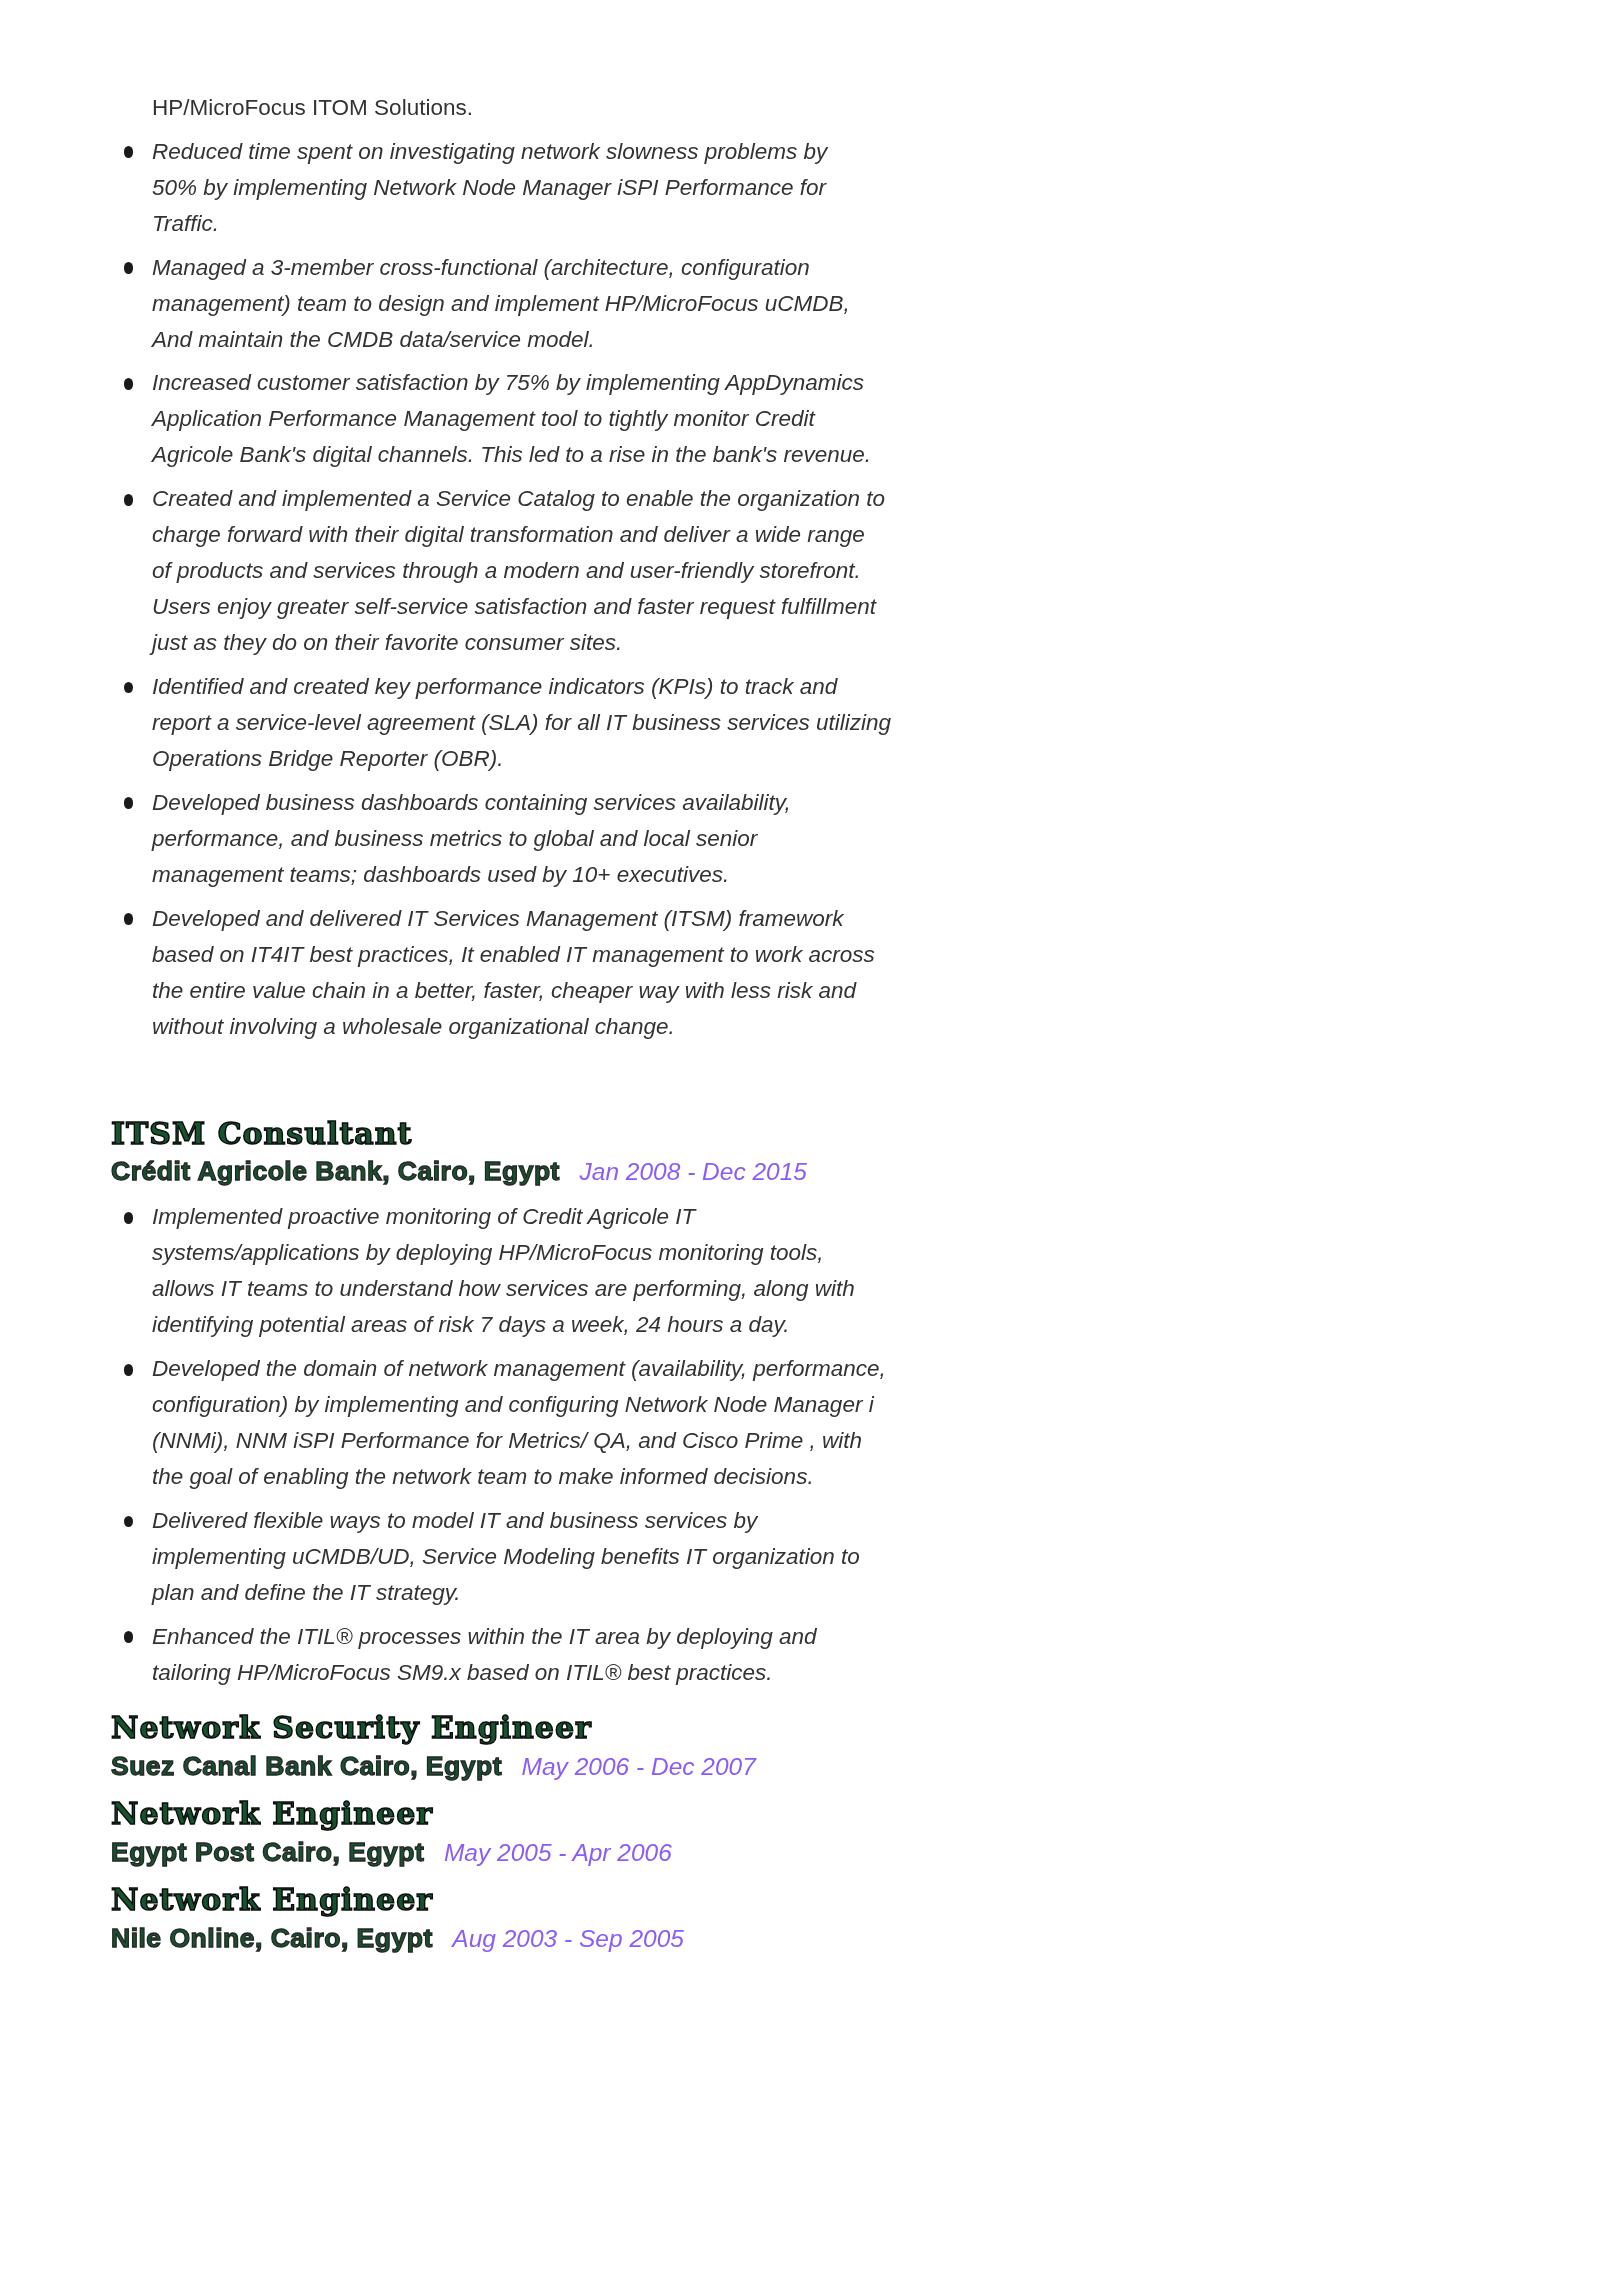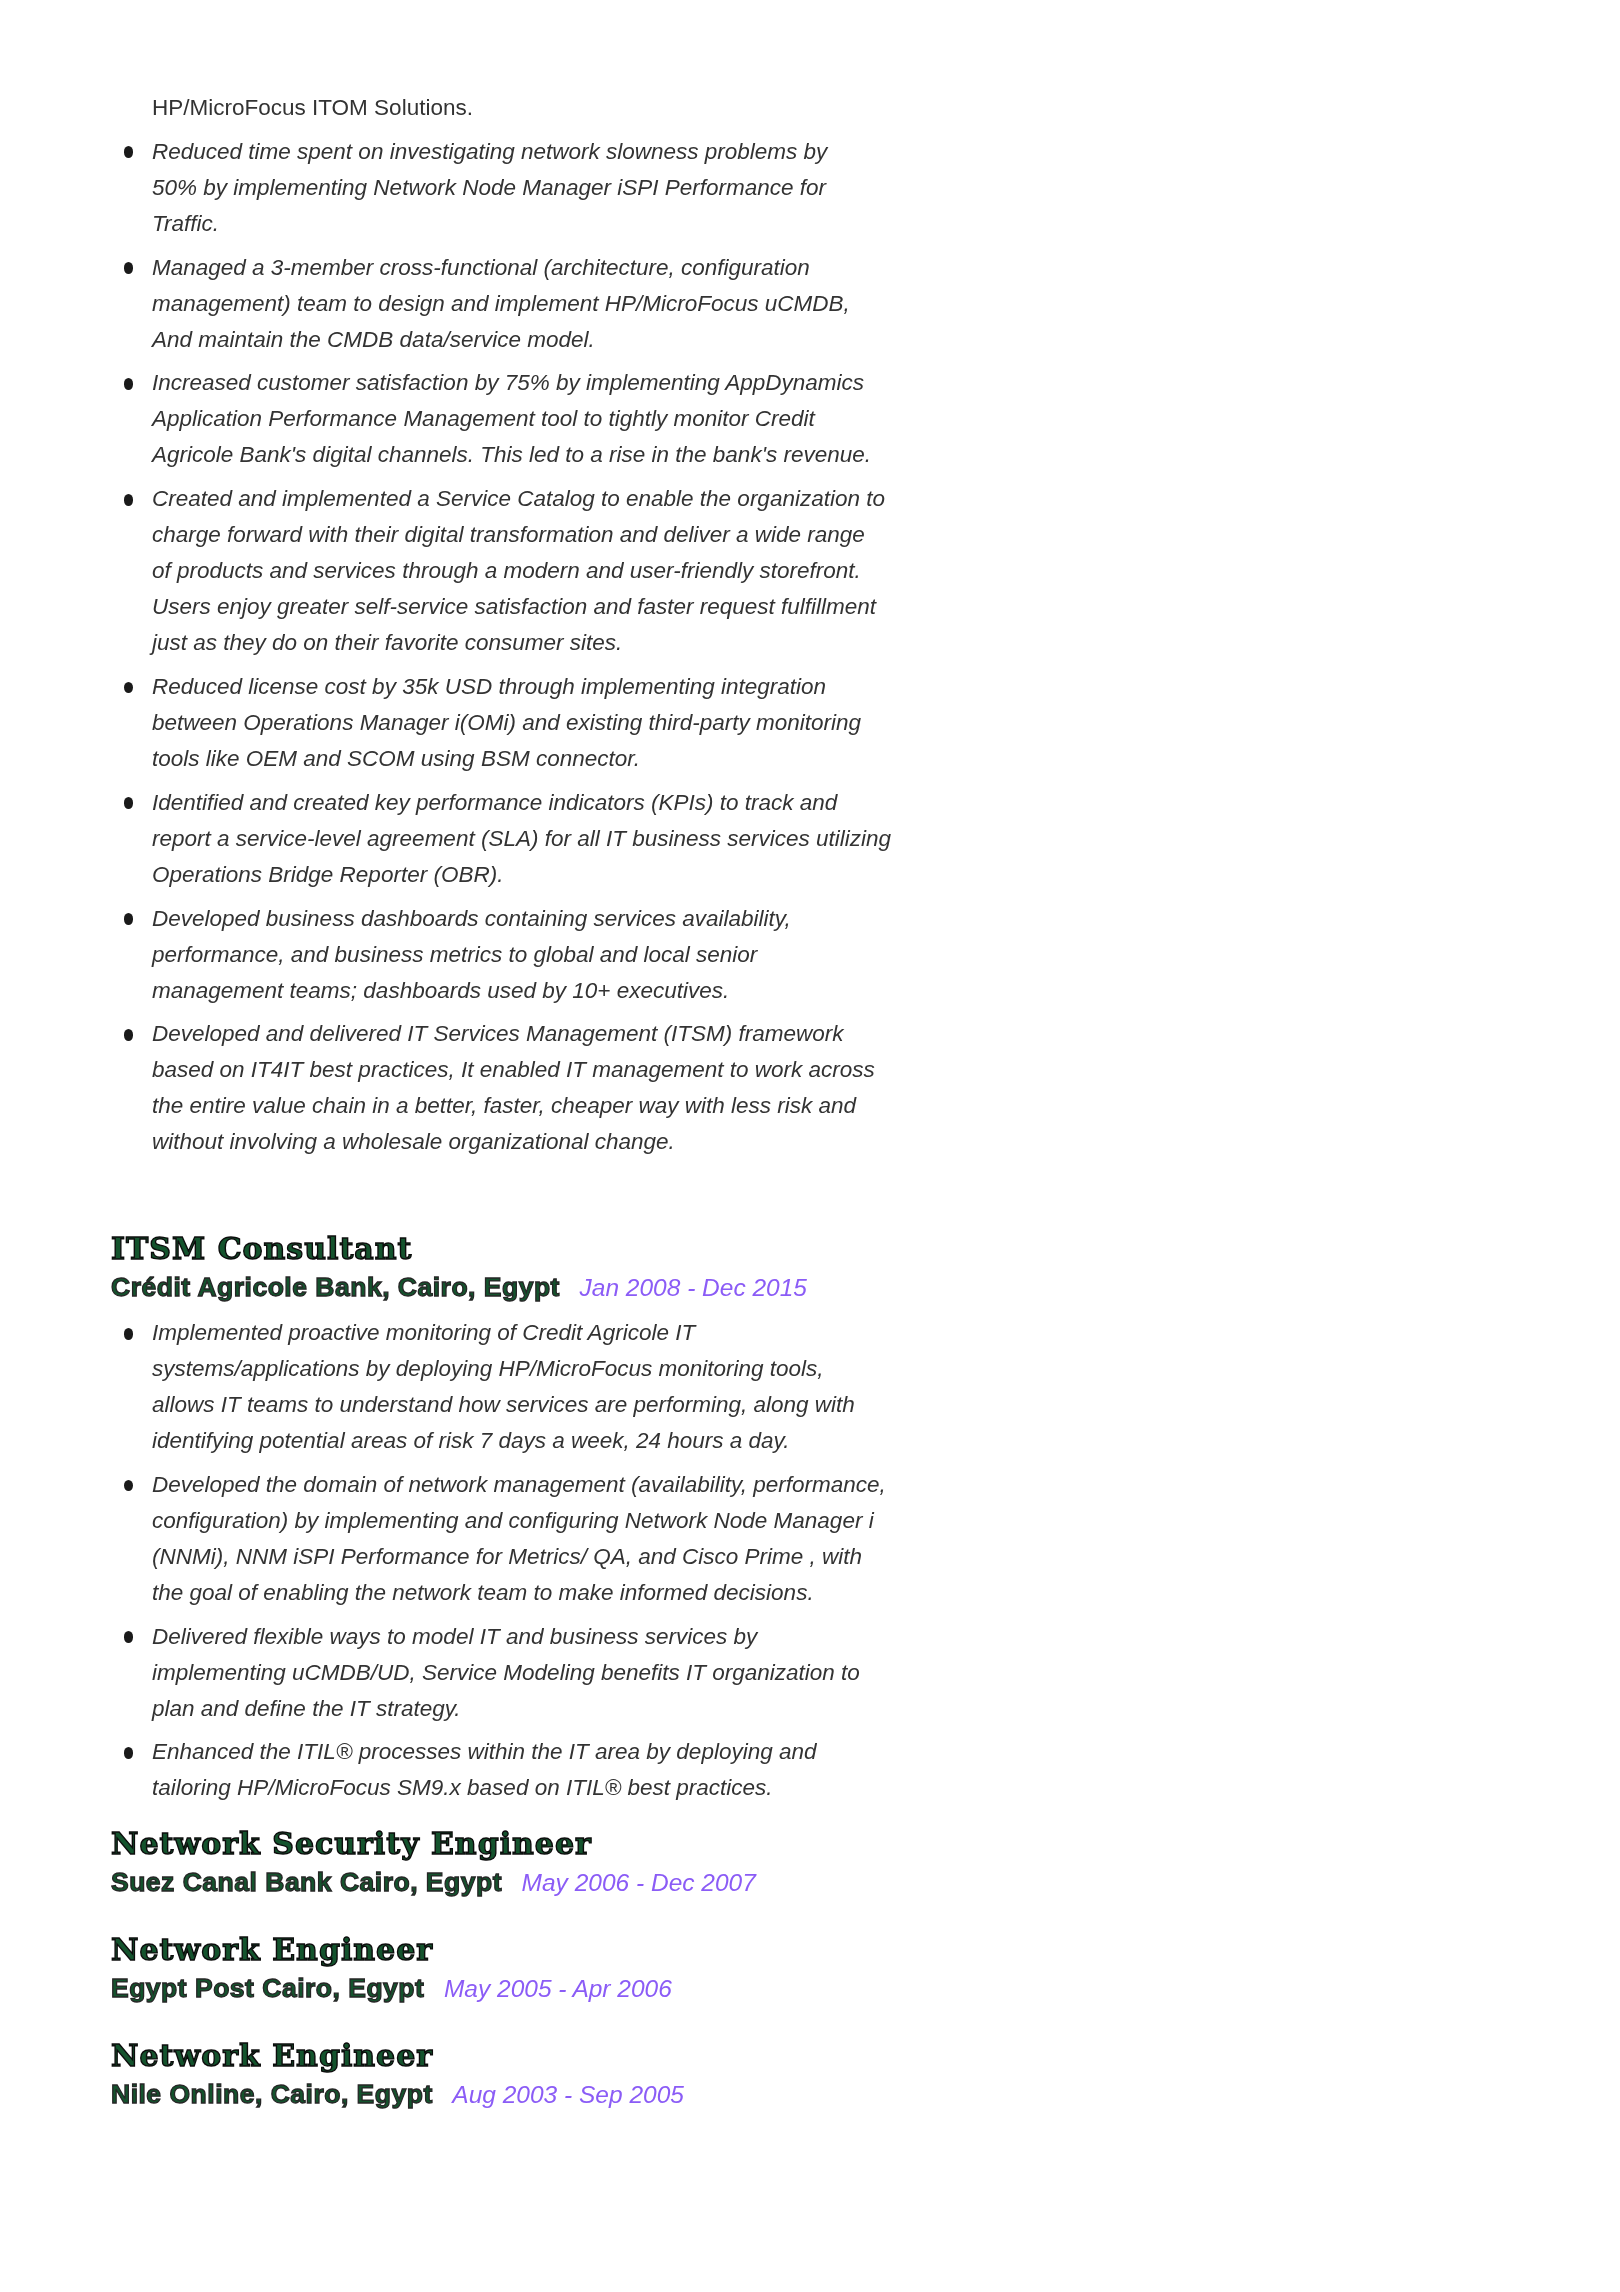--- a/index.html
+++ b/index.html
@@ -121,12 +121,6 @@
 just as they do on their favorite consumer sites.</span>
   </li>
 
-  <li>
-    <span class="dot"></span>
-    <span class="btext">Reduced license cost by 35k USD through implementing integration
-between Operations Manager i(OMi) and existing third-party monitoring
-tools like OEM and SCOM using BSM connector.</span>
-  </li>
 
   <li>
     <span class="dot"></span>

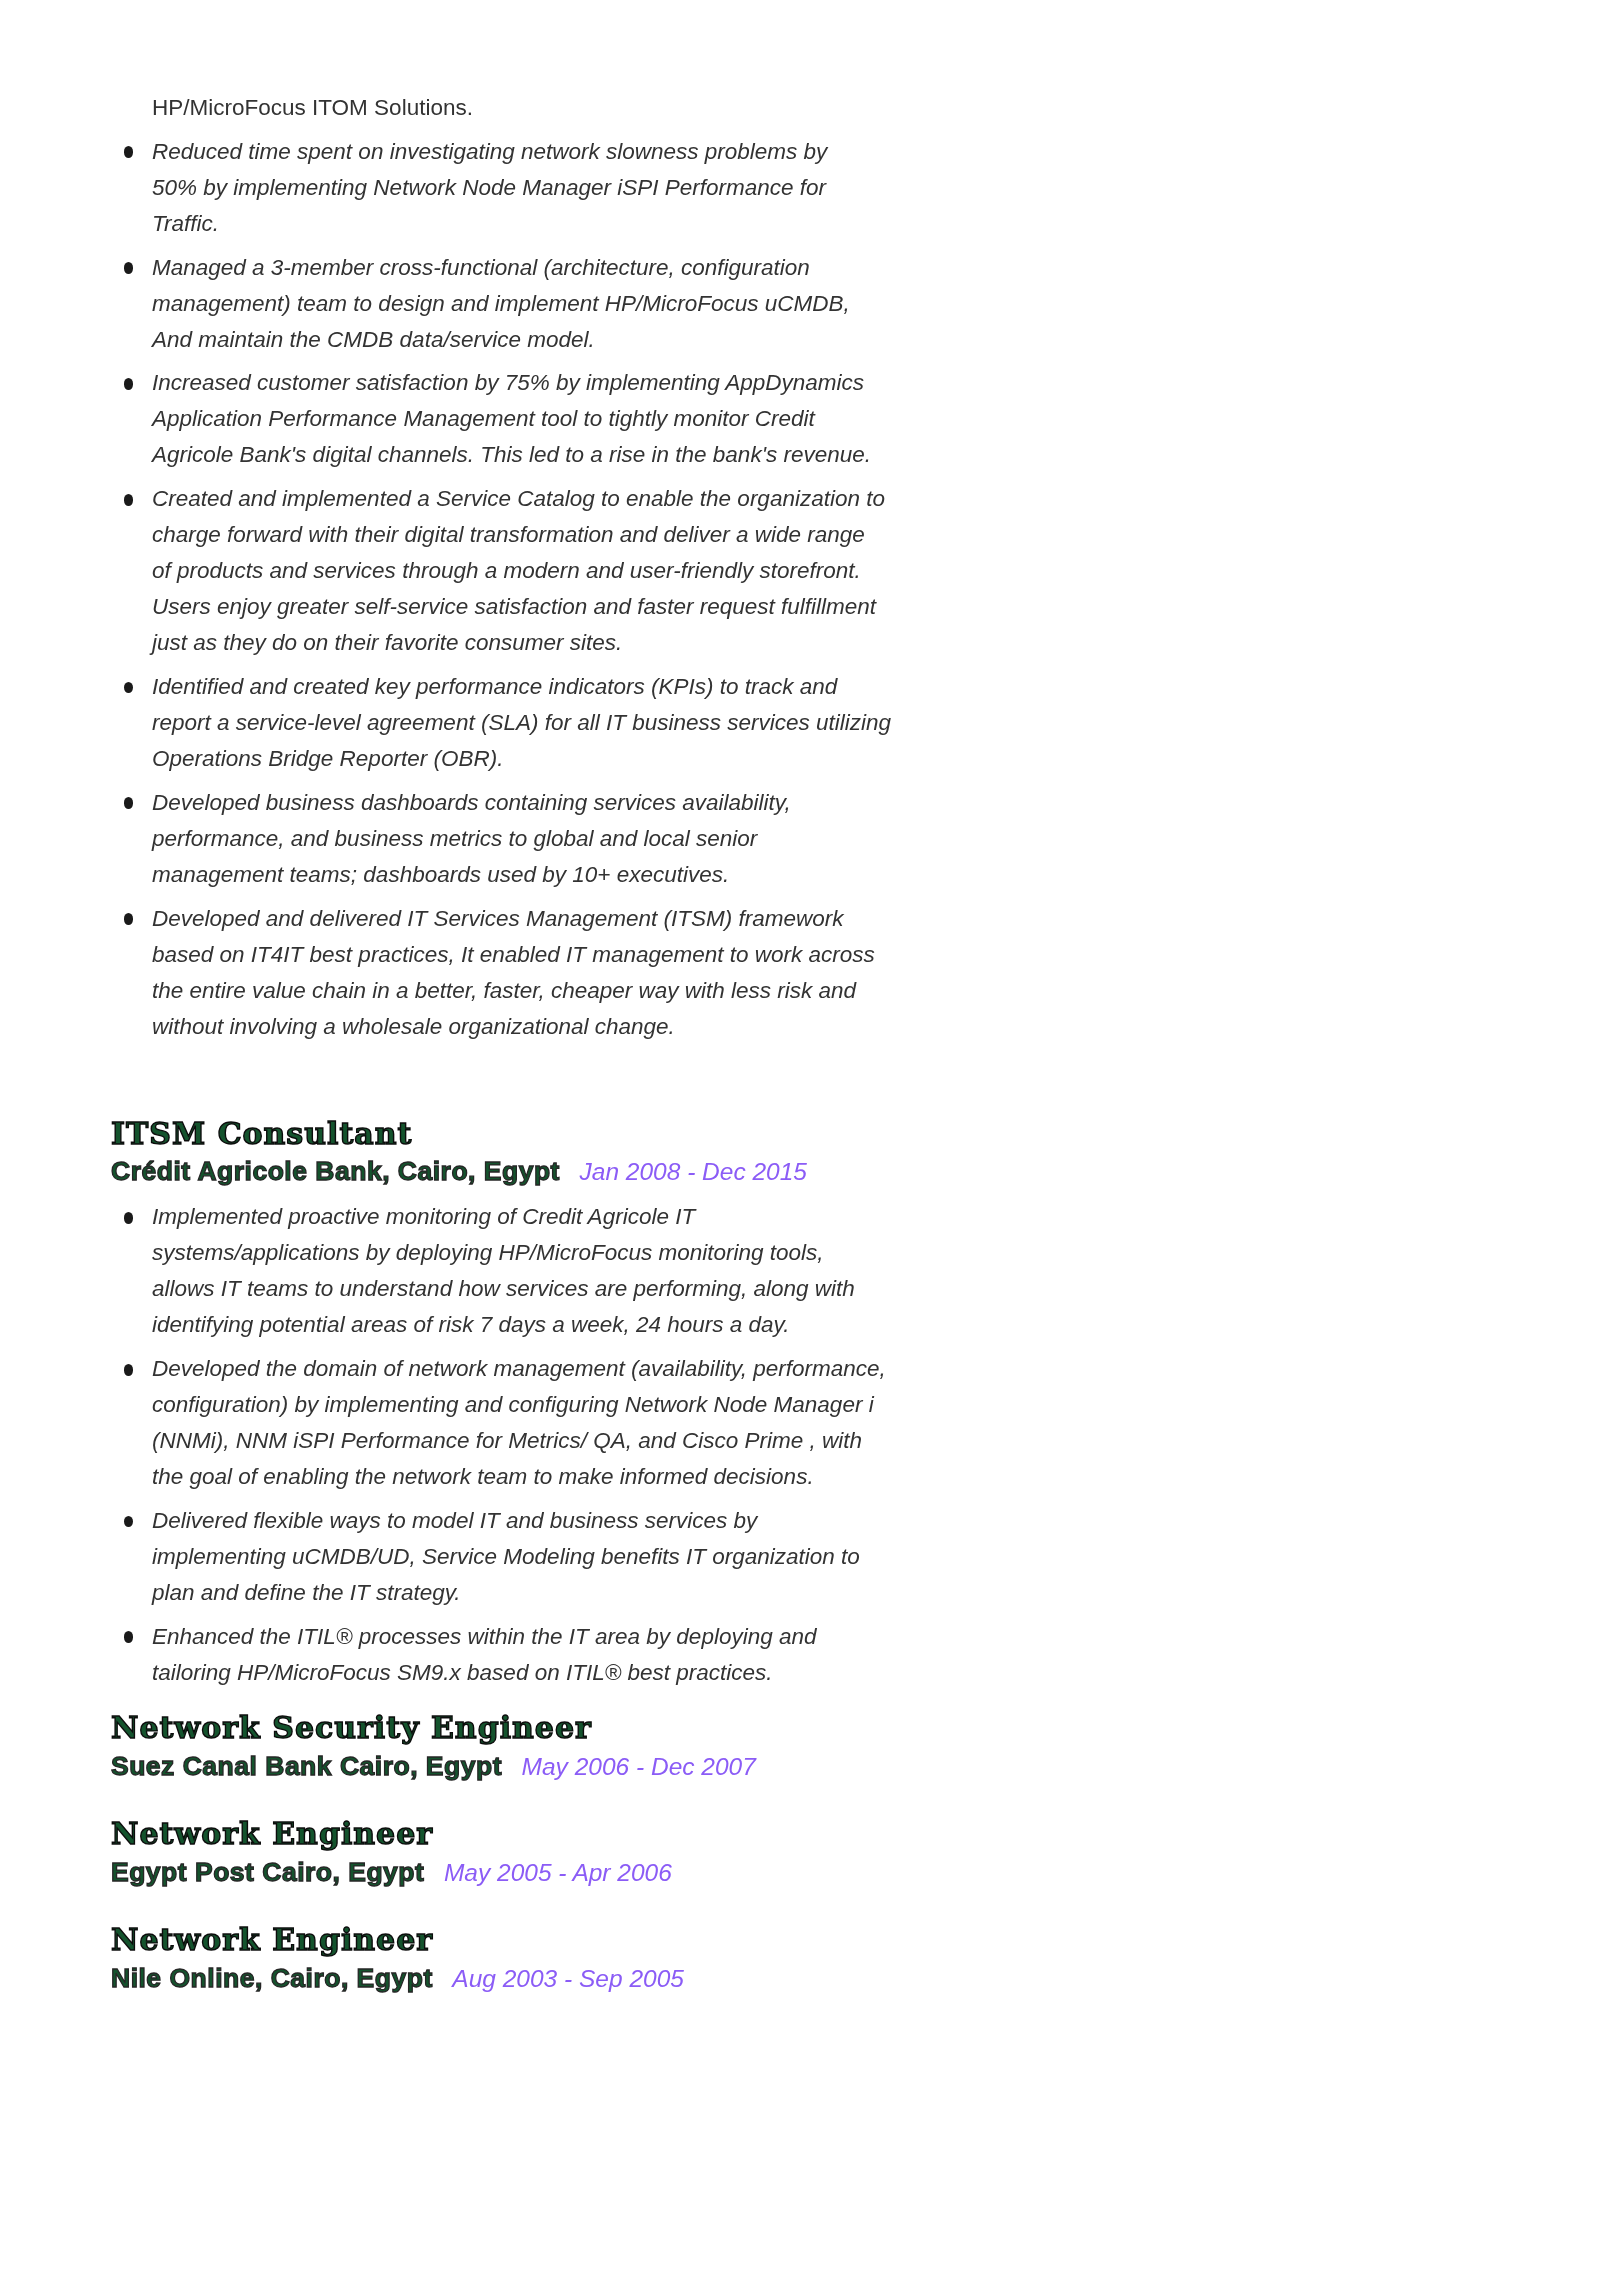--- a/index.html
+++ b/index.html
@@ -49,7 +49,7 @@
 
   .top-bullets { margin-top: 0; }
 
-  .job { margin-top: 30px; }
+  .job { margin-top: 10px; }
   .job.first { margin-top: 71px; }
   .job.second { margin-top: 19.6px; }
 

